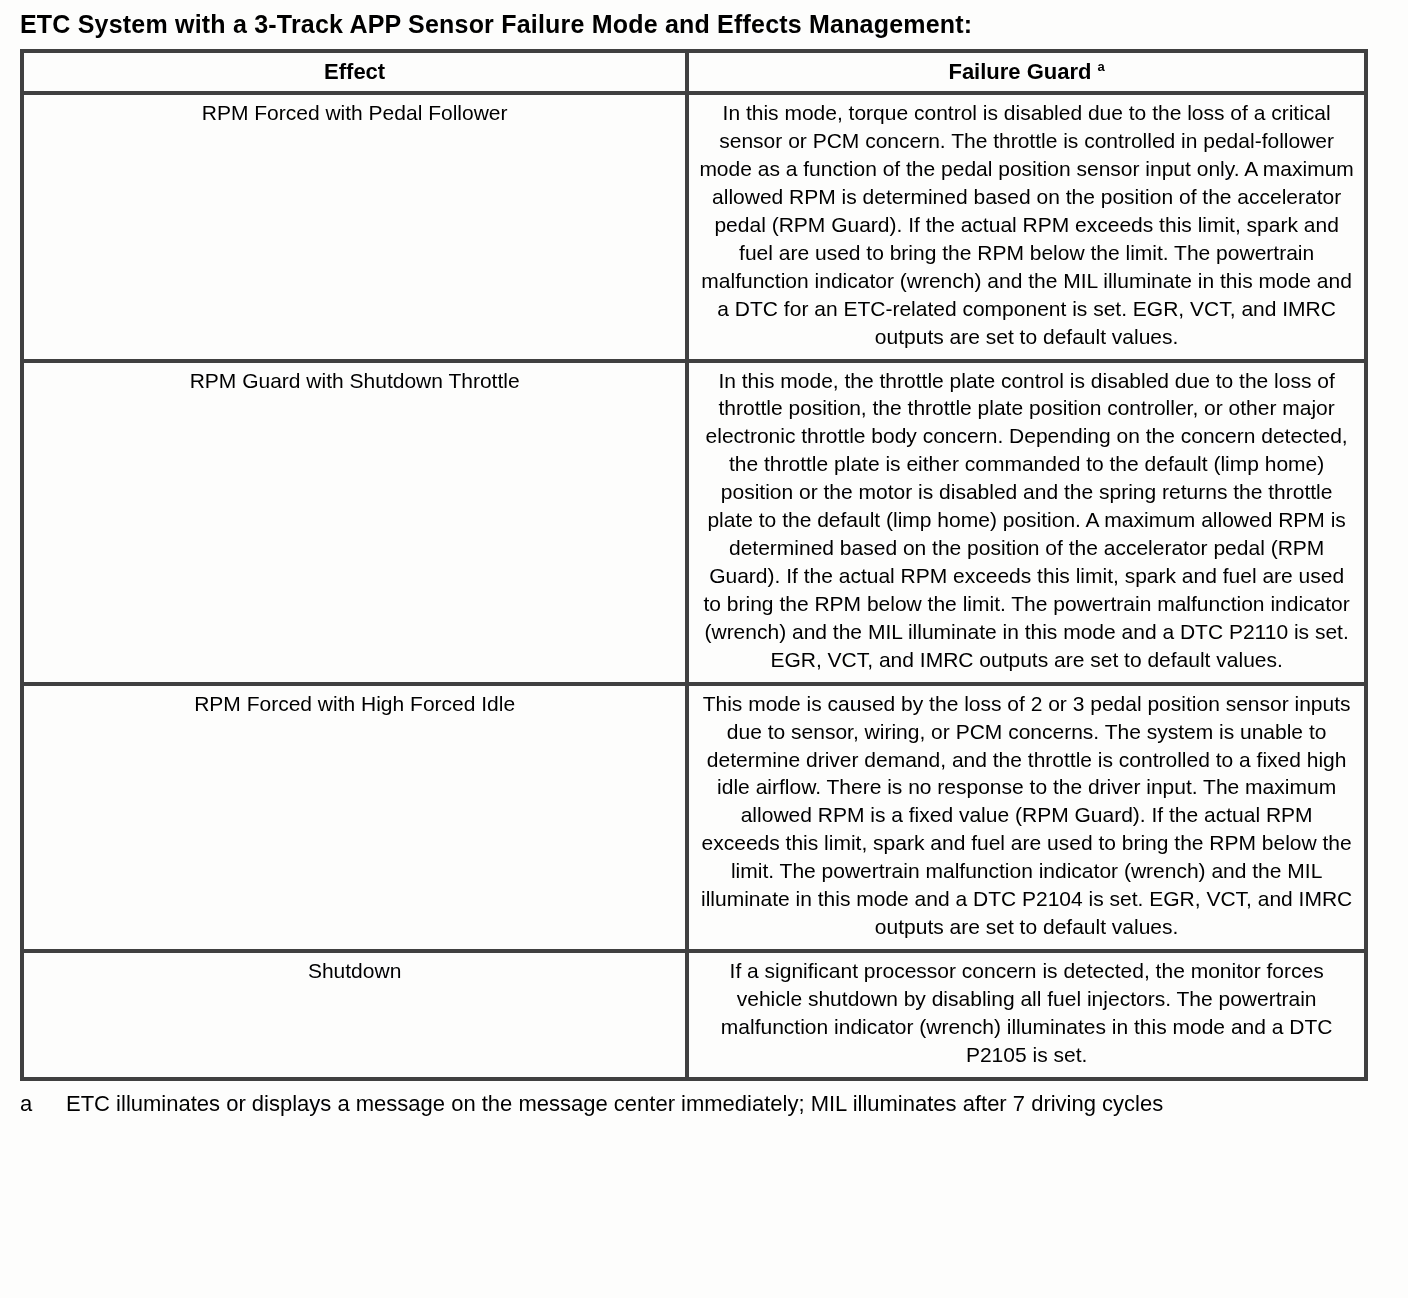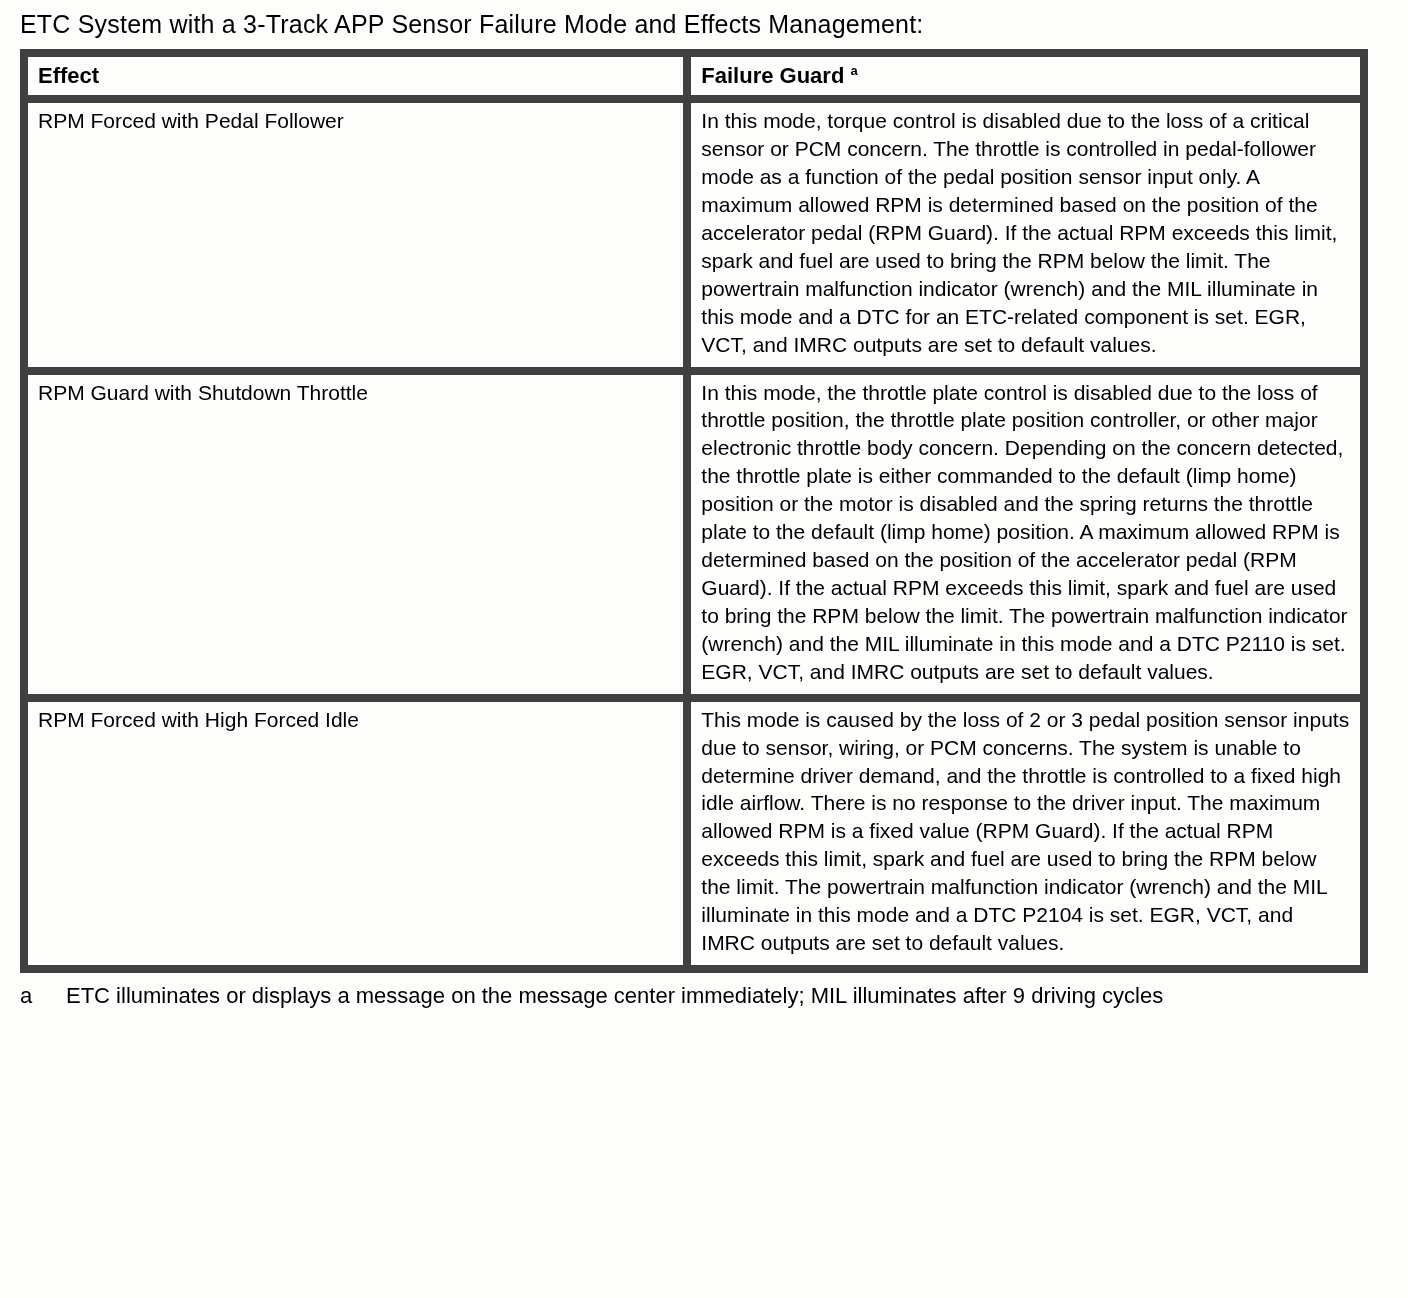--- a/index.html
+++ b/index.html
@@ -20,7 +20,7 @@
   }
   .doc-title {
     font-size: 25px;
-    font-weight: normal;
+    font-weight: bold;
     letter-spacing: 0.2px;
     margin: 2px 0 10px 0;
   }

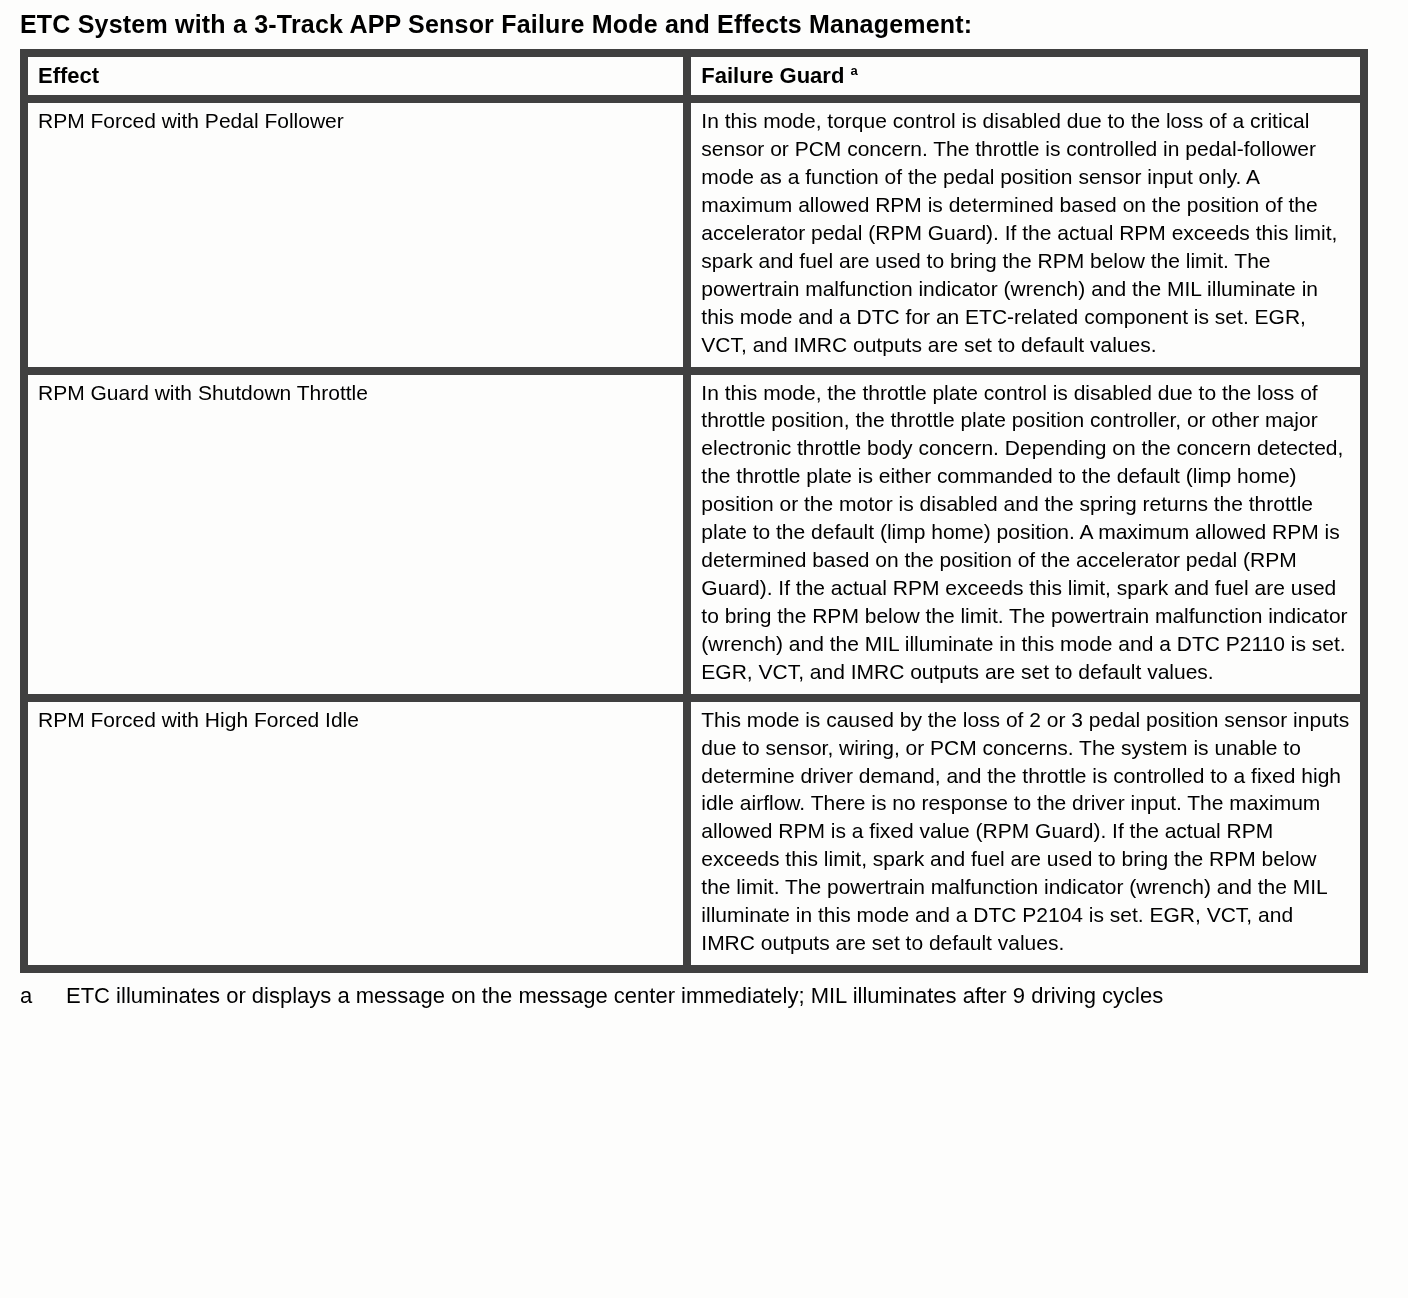--- a/index.html
+++ b/index.html
@@ -32,9 +32,9 @@
   }
   table.fmea th,
   table.fmea td {
-    border: 8px solid #404040;
+    border: 4px solid #404040;
     vertical-align: top;
-    text-align: left;
+    text-align: center;
     padding: 4px 10px 8px 10px;
     font-size: 21px;
     line-height: 1.33;

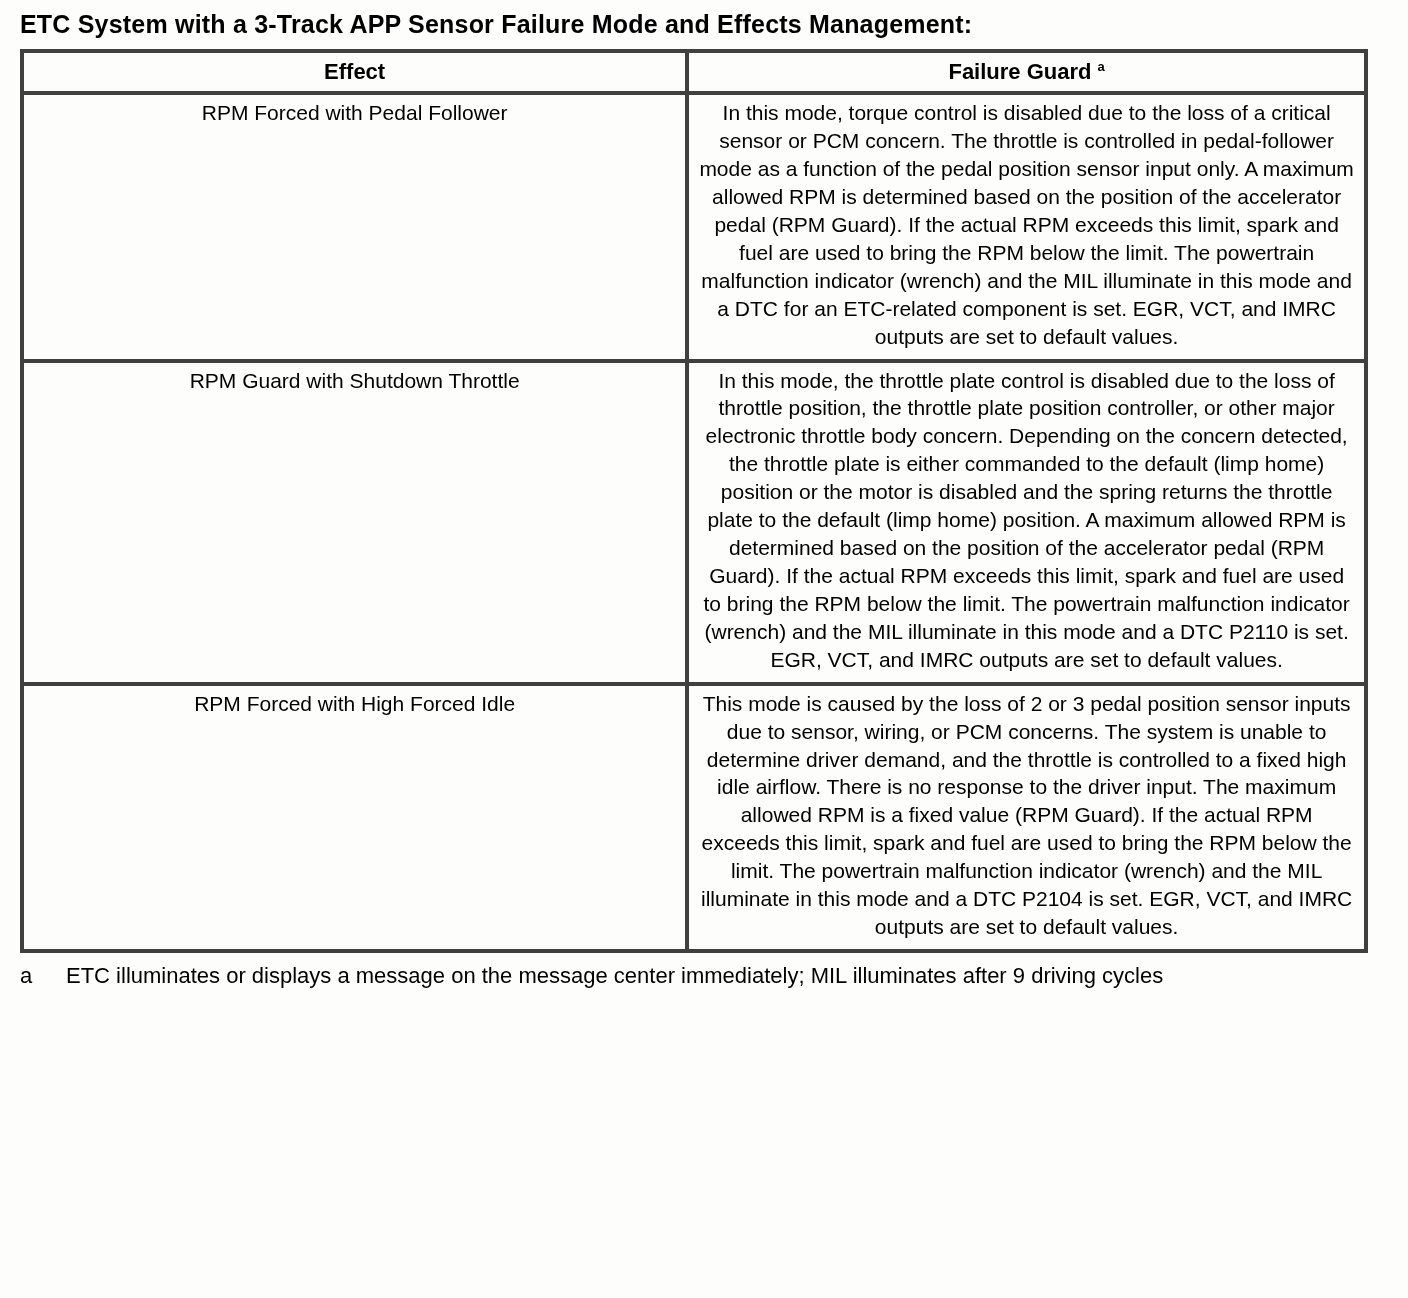--- a/index.html
+++ b/index.html
@@ -105,6 +105,10 @@
         <td class="effect-cell">RPM Forced with High Forced Idle</td>
         <td class="failure-cell">This mode is caused by the loss of 2 or 3 pedal position sensor inputs due to sensor, wiring, or PCM concerns. The system is unable to determine driver demand, and the throttle is controlled to a fixed high idle airflow. There is no response to the driver input. The maximum allowed RPM is a fixed value (RPM Guard). If the actual RPM exceeds this limit, spark and fuel are used to bring the RPM below the limit. The powertrain malfunction indicator (wrench) and the MIL illuminate in this mode and a DTC P2104 is set. EGR, VCT, and IMRC outputs are set to default values.</td>
       </tr>
+      <tr>
+        <td class="effect-cell">Shutdown</td>
+        <td class="failure-cell">If a significant processor concern is detected, the monitor forces vehicle shutdown by disabling all fuel injectors. The powertrain malfunction indicator (wrench) illuminates in this mode and a DTC P2105 is set.</td>
+      </tr>
     </tbody>
   </table>
 

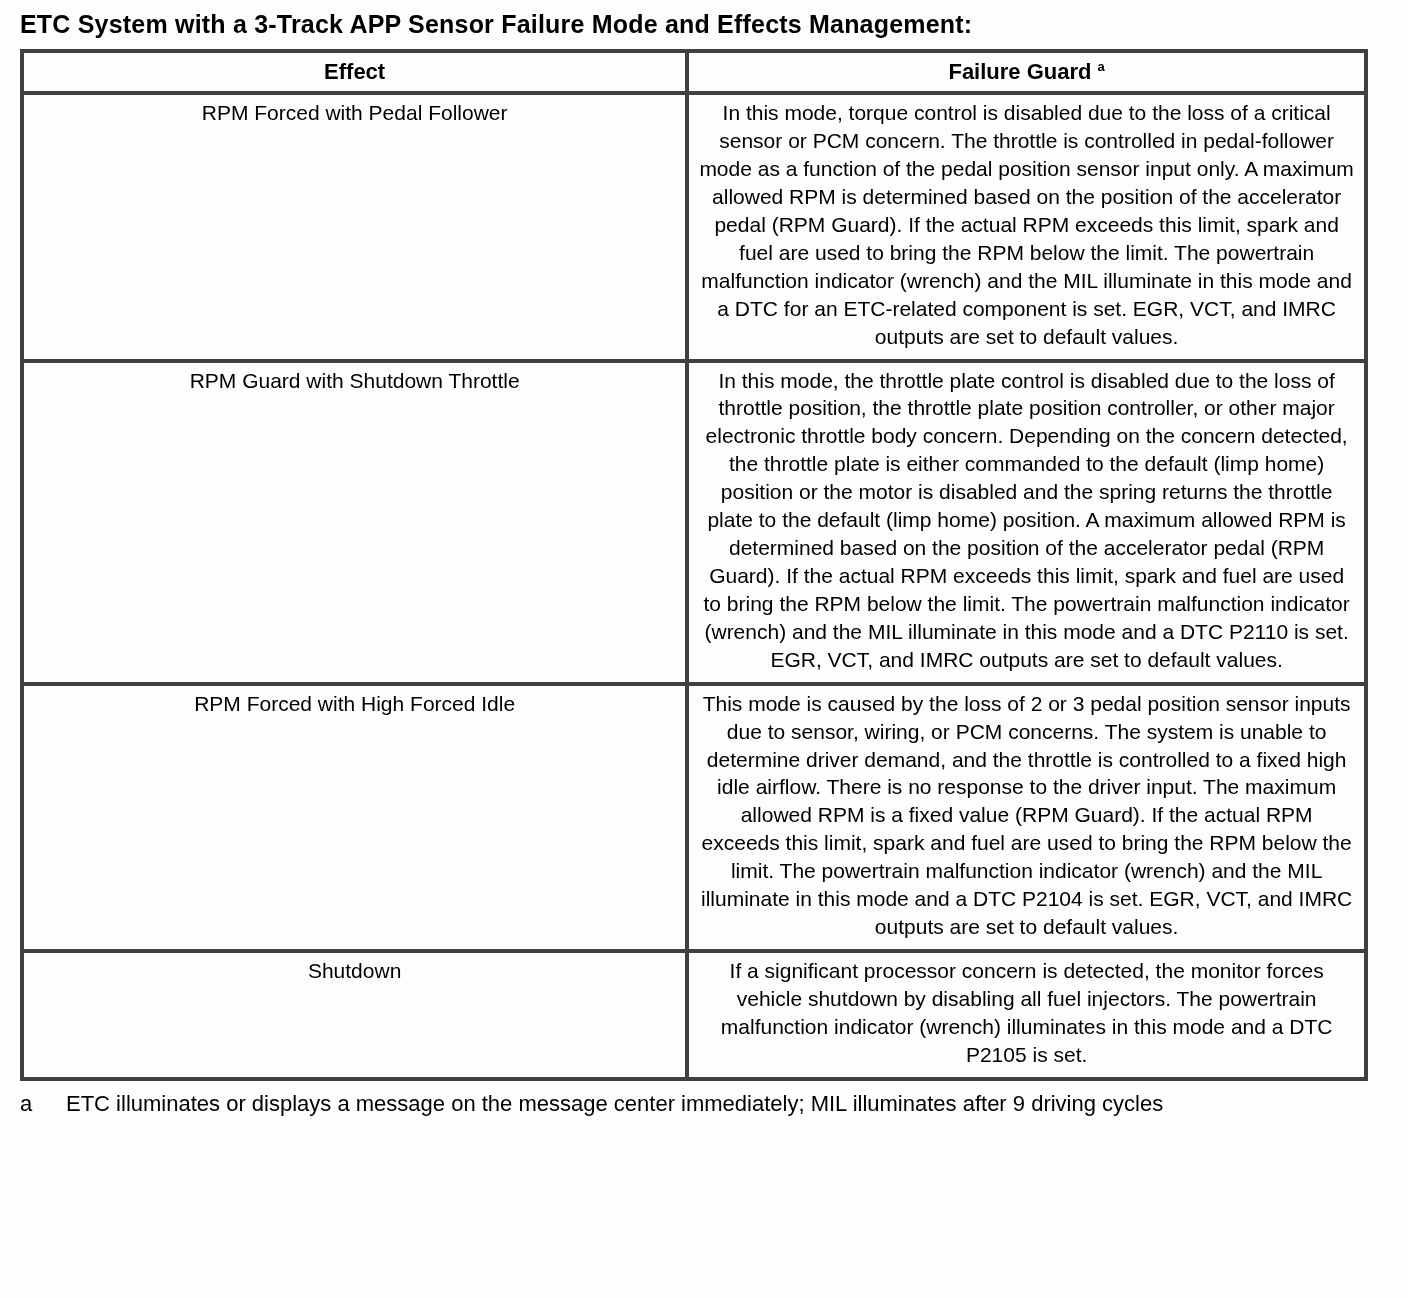--- a/index.html
+++ b/index.html
@@ -114,7 +114,7 @@
 
   <div class="footnote">
     <span class="marker">a</span>
-    <span class="text">ETC illuminates or displays a message on the message center immediately; MIL illuminates after 9 driving cycles</span>
+    <span class="text">ETC illuminates or displays a message on the message center immediately; MIL illuminates after 7 driving cycles</span>
   </div>
 
 </div>

